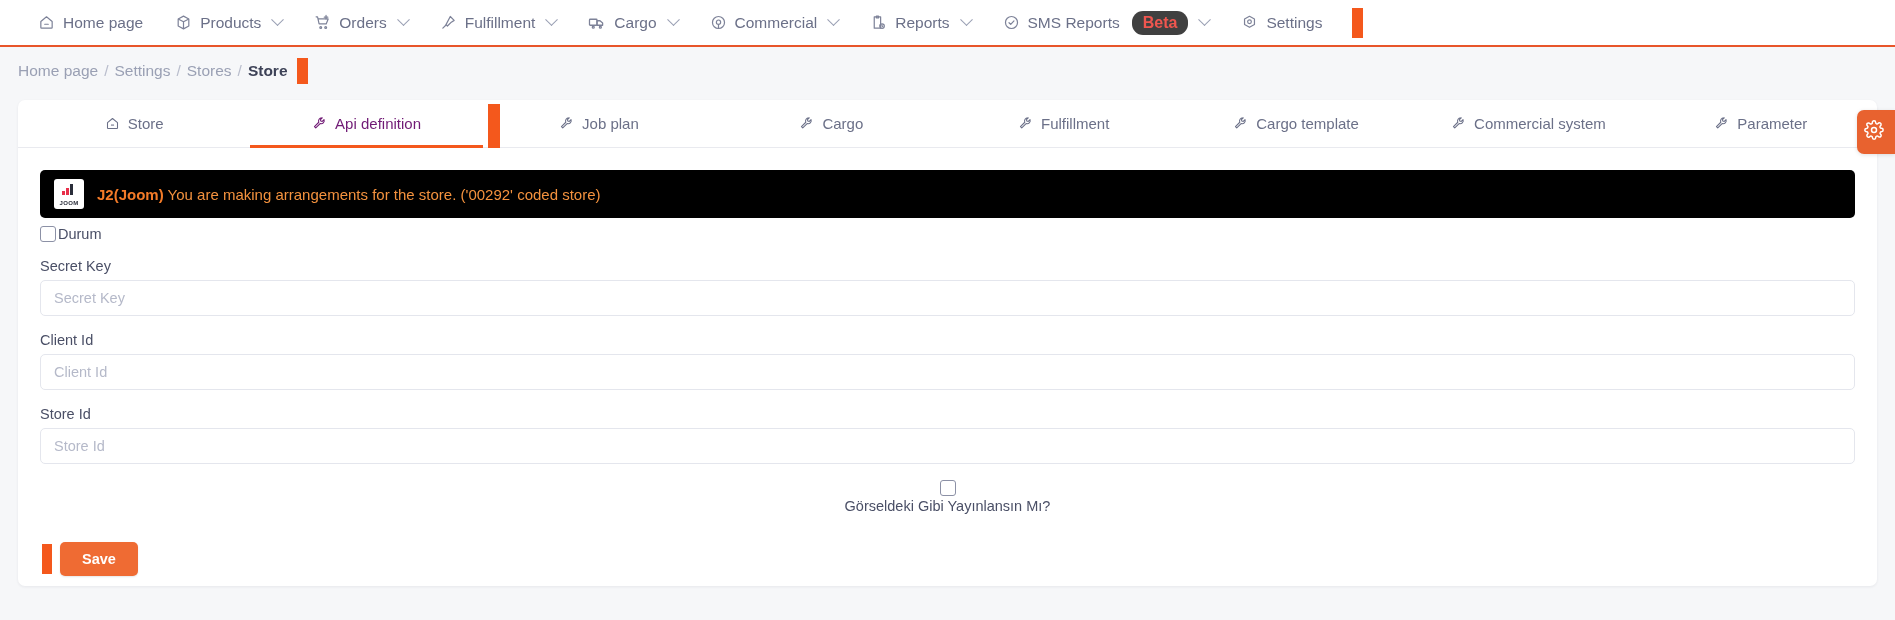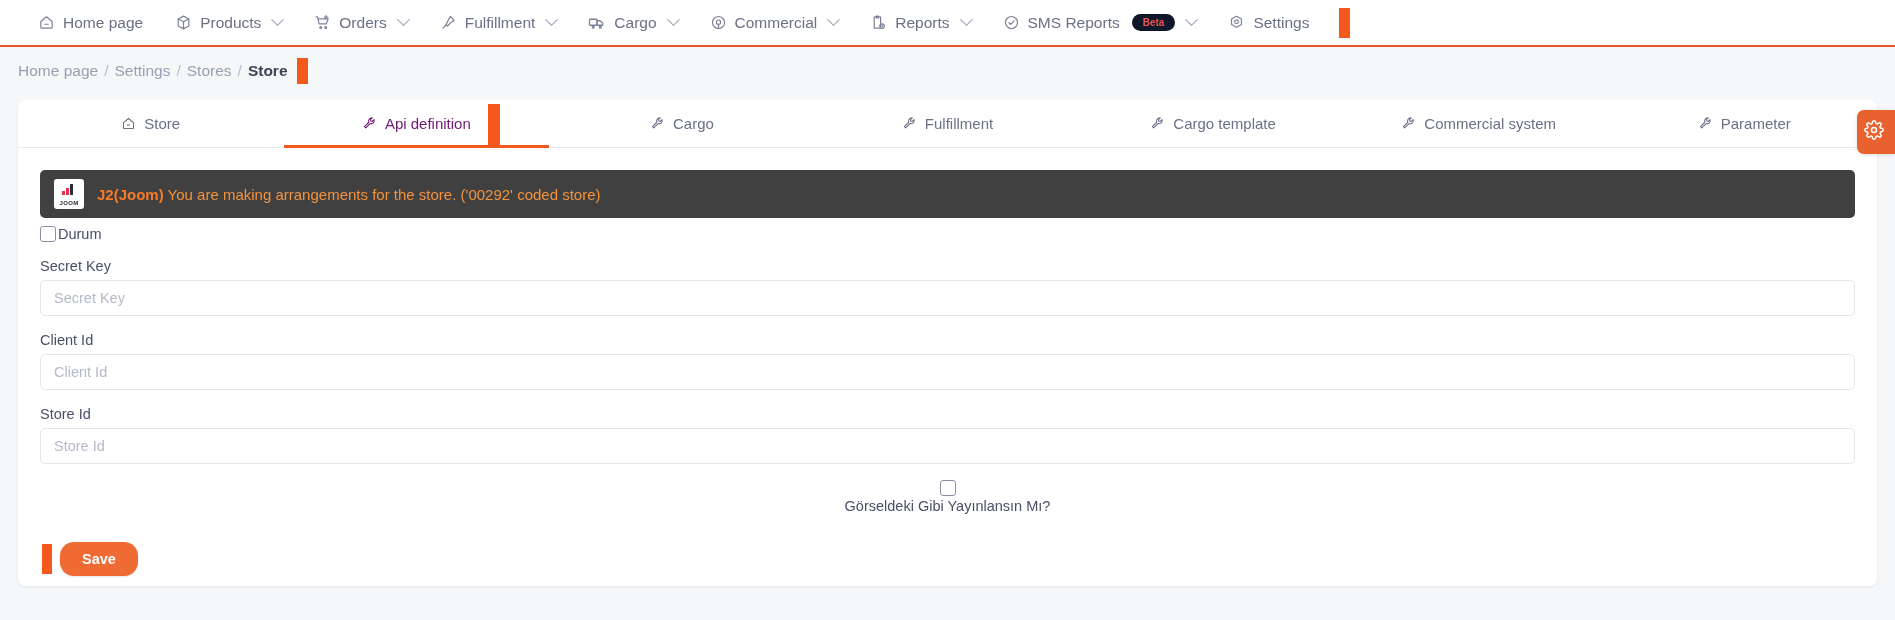--- a/index.html
+++ b/index.html
@@ -43,9 +43,9 @@
     margin-left: 4px;
   }
   .beta-badge {
-    background: #0f172a;
+    background: #404040;
     color: #f0564f;
-    font-size: 10px;
+    font-size: 16px;
     font-weight: bold;
     border-radius: 11px;
     padding: 3px 11px;

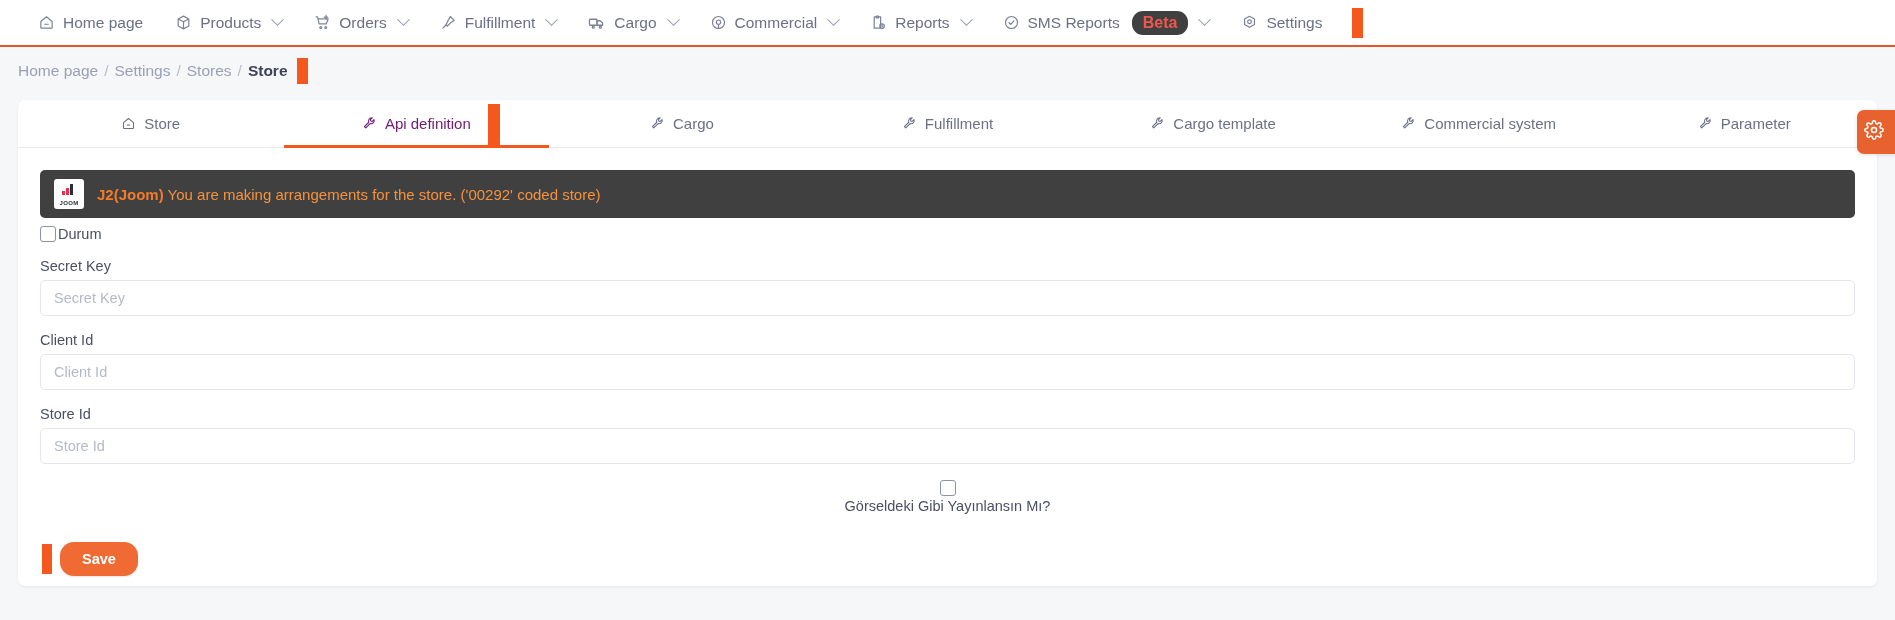--- a/index.html
+++ b/index.html
@@ -369,6 +369,14 @@
       <span>Api definition</span>
     </div>
 
+    <div class="tab">
+      <span class="ico">
+        <svg width="15" height="15" viewBox="0 0 24 24" fill="none" stroke="currentColor" stroke-width="1.7" stroke-linecap="round" stroke-linejoin="round">
+            <path d="M15.5 3a5 5 0 0 0-4.6 7l-7 7 2.1 2.1 7-7a5 5 0 0 0 6.3-6.3l-2.9 2.9-2.3-.6-.6-2.3 2.9-2.9A5 5 0 0 0 15.5 3z"></path>
+          </svg>
+      </span>
+      <span>Job plan</span>
+    </div>
 
     <div class="tab">
       <span class="ico">

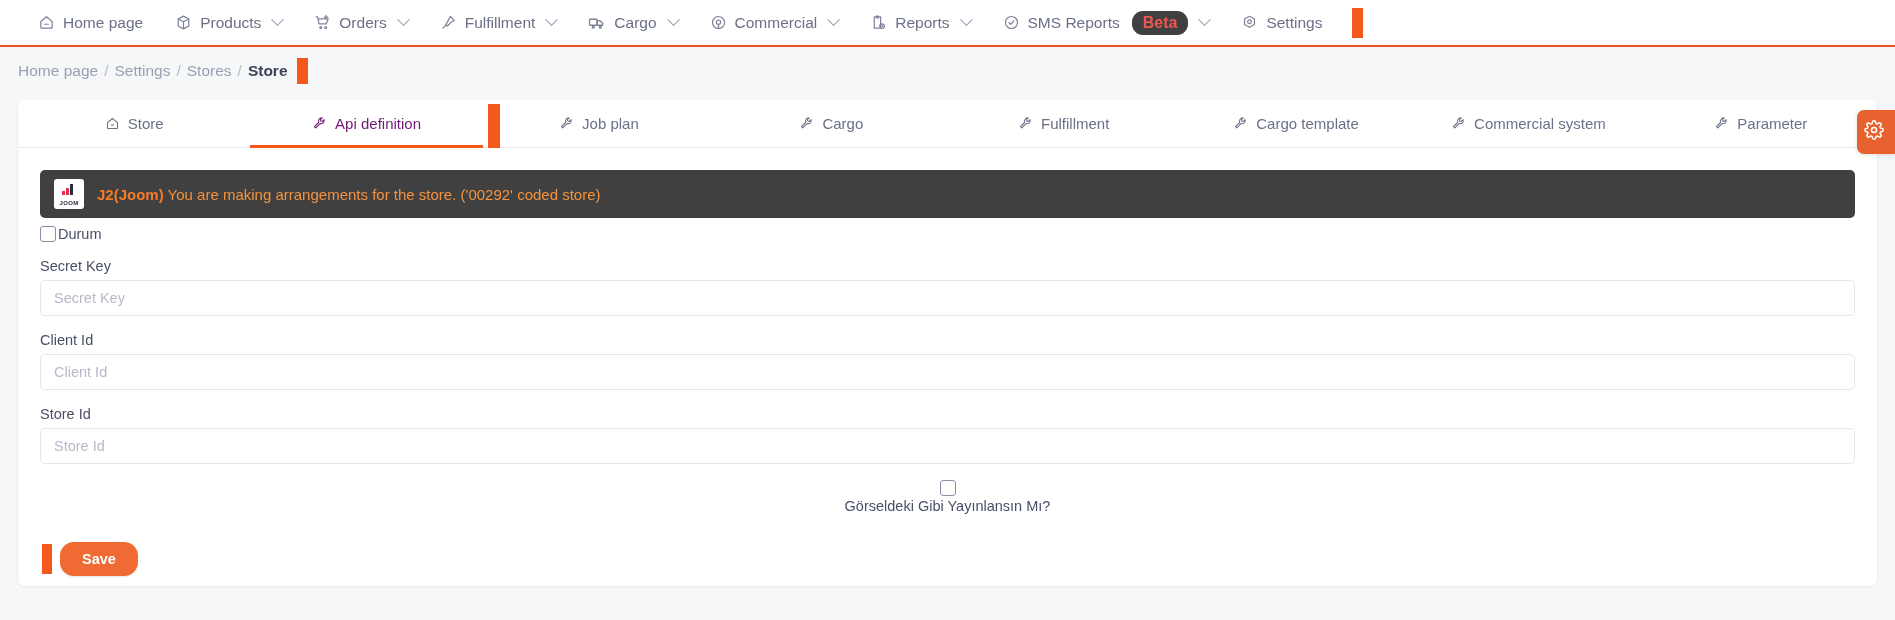--- a/index.html
+++ b/index.html
@@ -139,7 +139,7 @@
   
   .banner {
     margin: 22px 22px 0 22px;
-    background: #404040;
+    background: #000000;
     border-radius: 5px;
     height: 48px;
     display: flex;

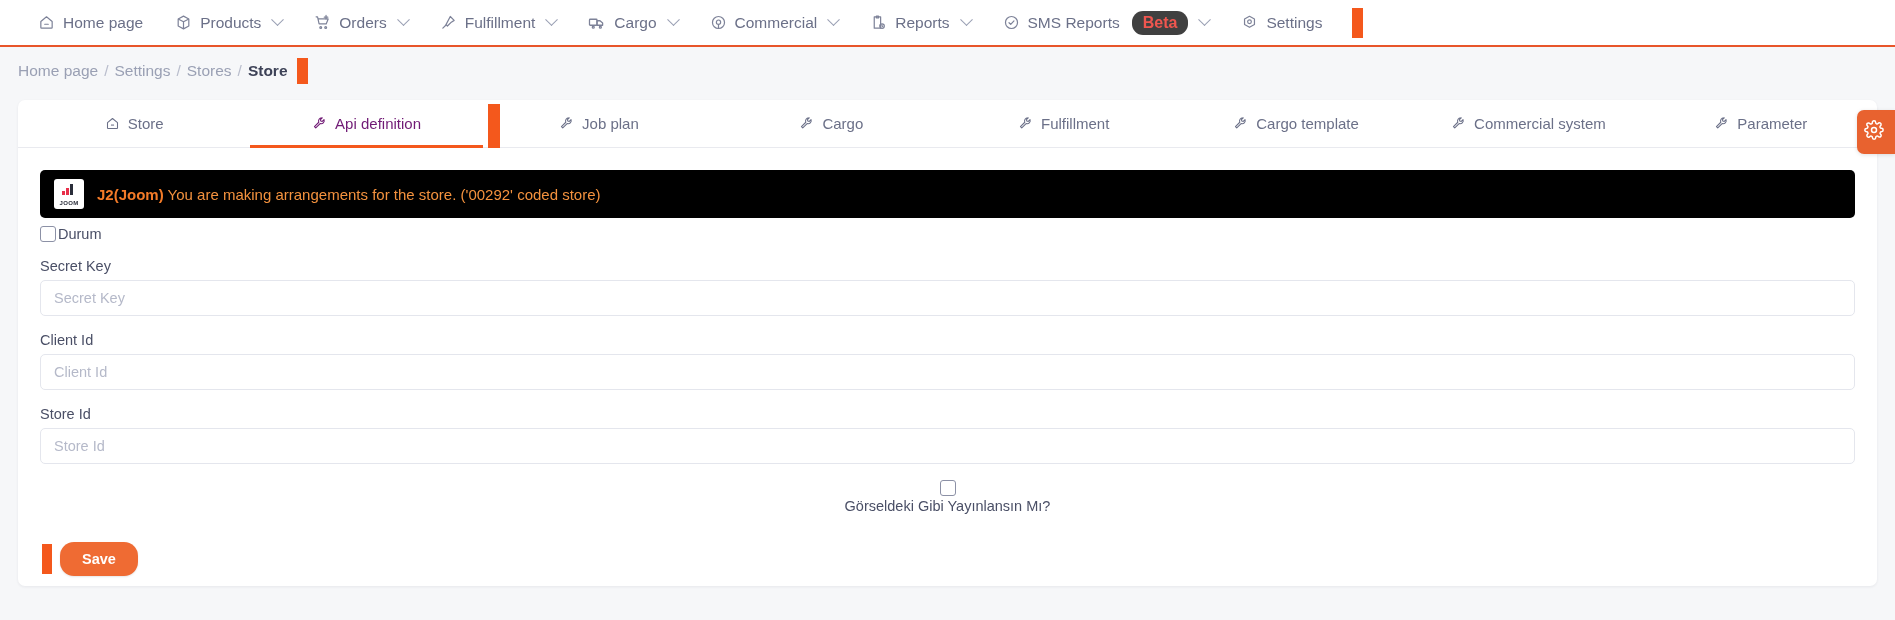--- a/index.html
+++ b/index.html
@@ -213,7 +213,7 @@
     background: #ef6b33;
     color: #ffffff;
     border: none;
-    border-radius: 14px;
+    border-radius: 5px;
     font-size: 14.5px;
     font-weight: bold;
     padding: 9px 22px;

